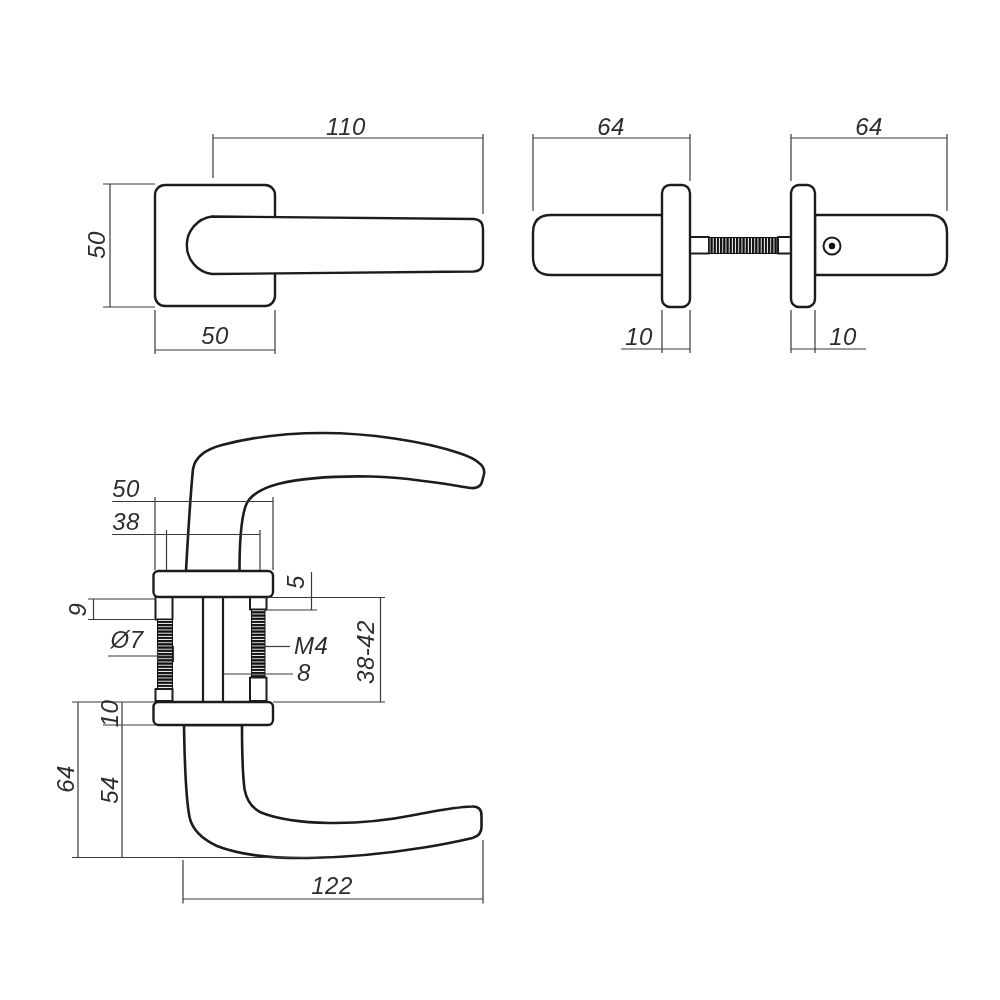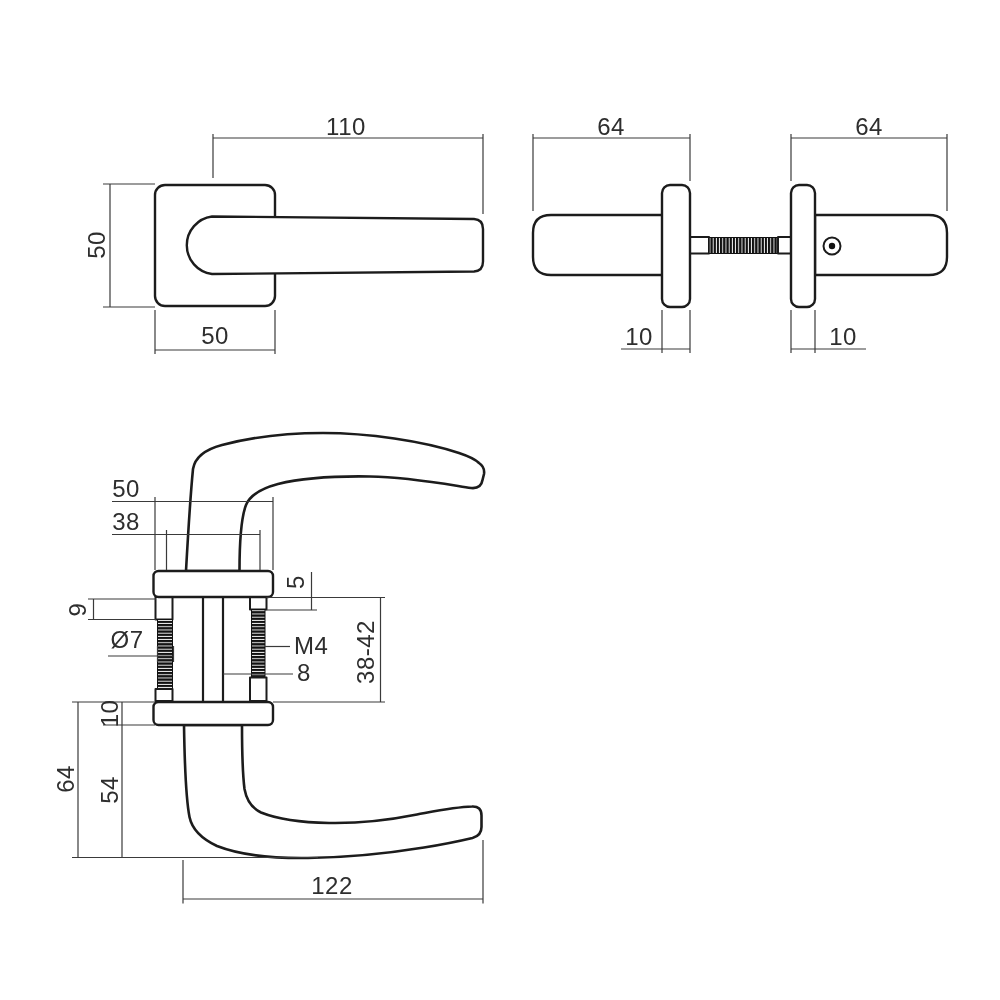--- a/index.html
+++ b/index.html
@@ -3,7 +3,7 @@
 <meta charset="utf-8">
 <style>
   html,body{margin:0;padding:0;background:#ffffff;}
-  .stage{width:900px;height:1000px;position:relative;background:#ffffff;font-family:"Liberation Sans",sans-serif;}
+  .stage{width:900px;height:1000px;position:relative;background:#ffffff;font-family:"Liberation Sans",sans-serif;font-style:italic;}
   svg{display:block;}
   .obj{fill:#ffffff;stroke:#1c1c1c;stroke-width:2.4;stroke-linejoin:round;stroke-linecap:round;}
   .obj2{fill:#ffffff;stroke:#1c1c1c;stroke-width:2;stroke-linejoin:round;}

